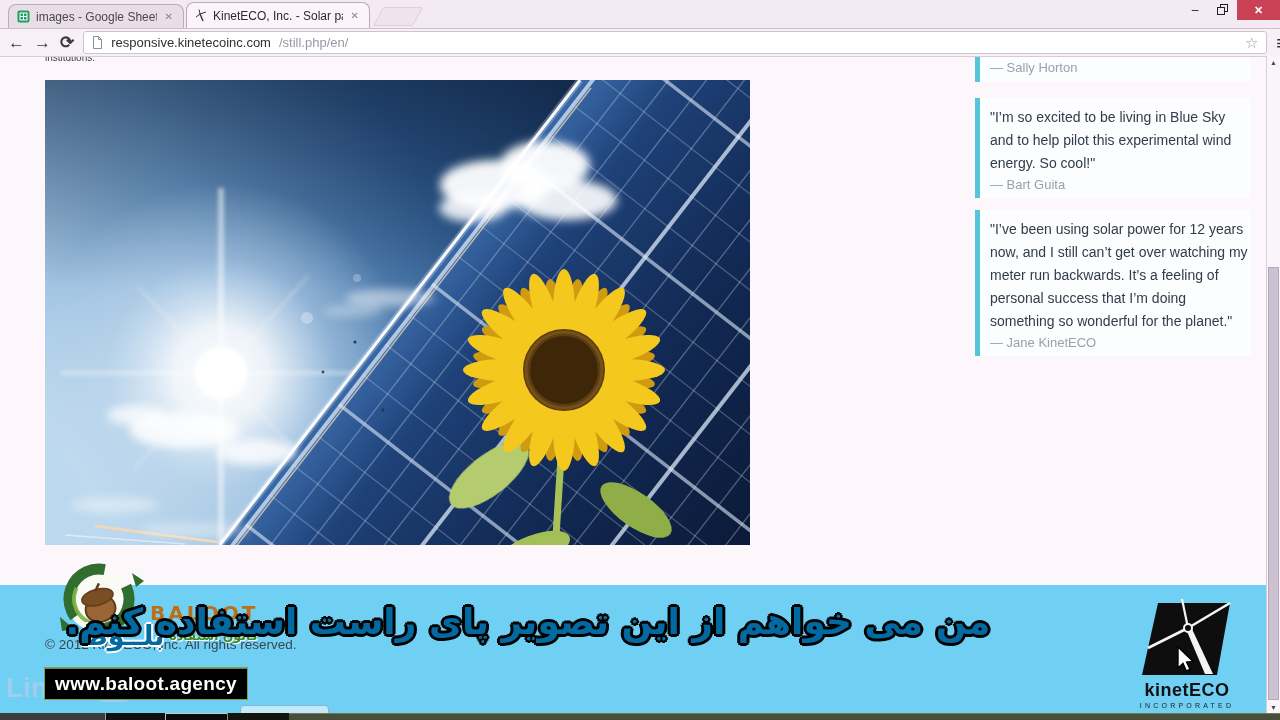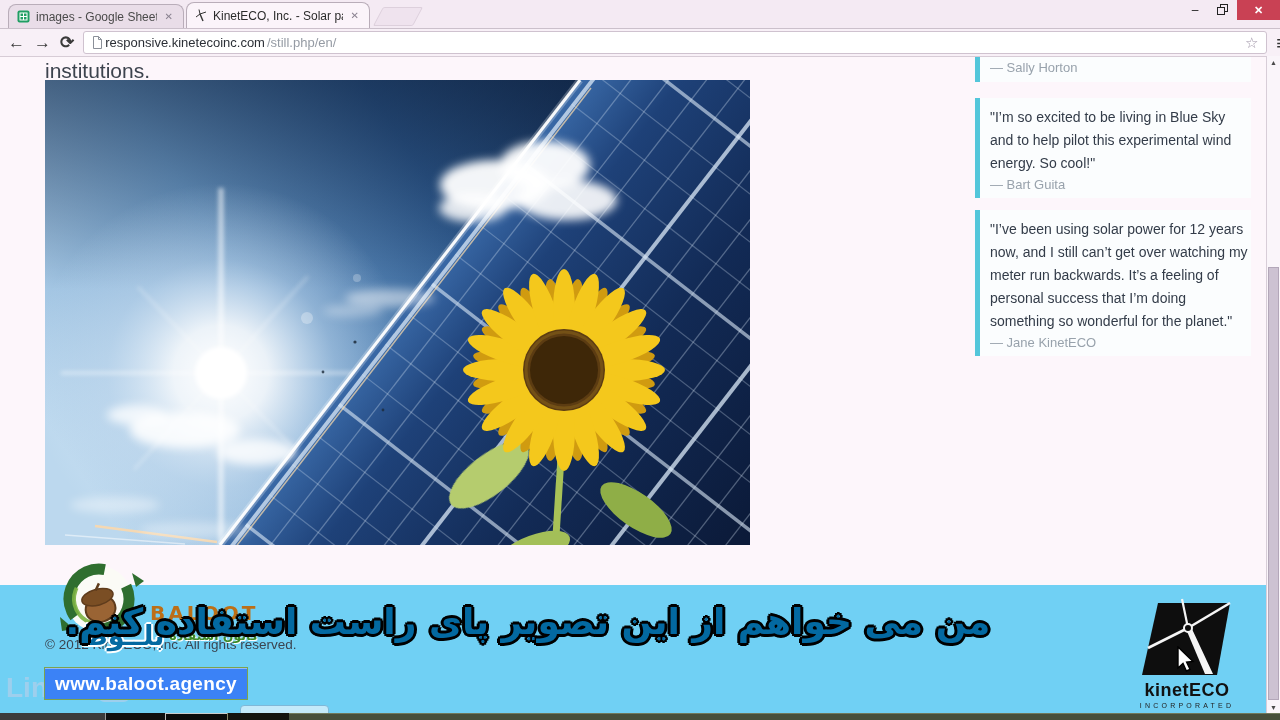--- a/index.html
+++ b/index.html
@@ -26,7 +26,7 @@
            display:flex;align-items:center;padding:0 8px;gap:9px;z-index:2;}
   .navicon{font-size:17px;color:#3a3a3a;font-weight:bold;line-height:1;}
   .addressbar{flex:1;height:21px;background:#fff;border:1px solid #cfc2cf;border-radius:3px;
-              display:flex;align-items:center;padding:0 8px;gap:2px;font-size:13px;}
+              display:flex;align-items:center;padding:0 8px;gap:8px;font-size:13px;}
   .url-host{color:#2b2f36;}
   .url-path{color:#959ba4;}
   .star{margin-left:auto;font-size:15px;color:#a095a8;}

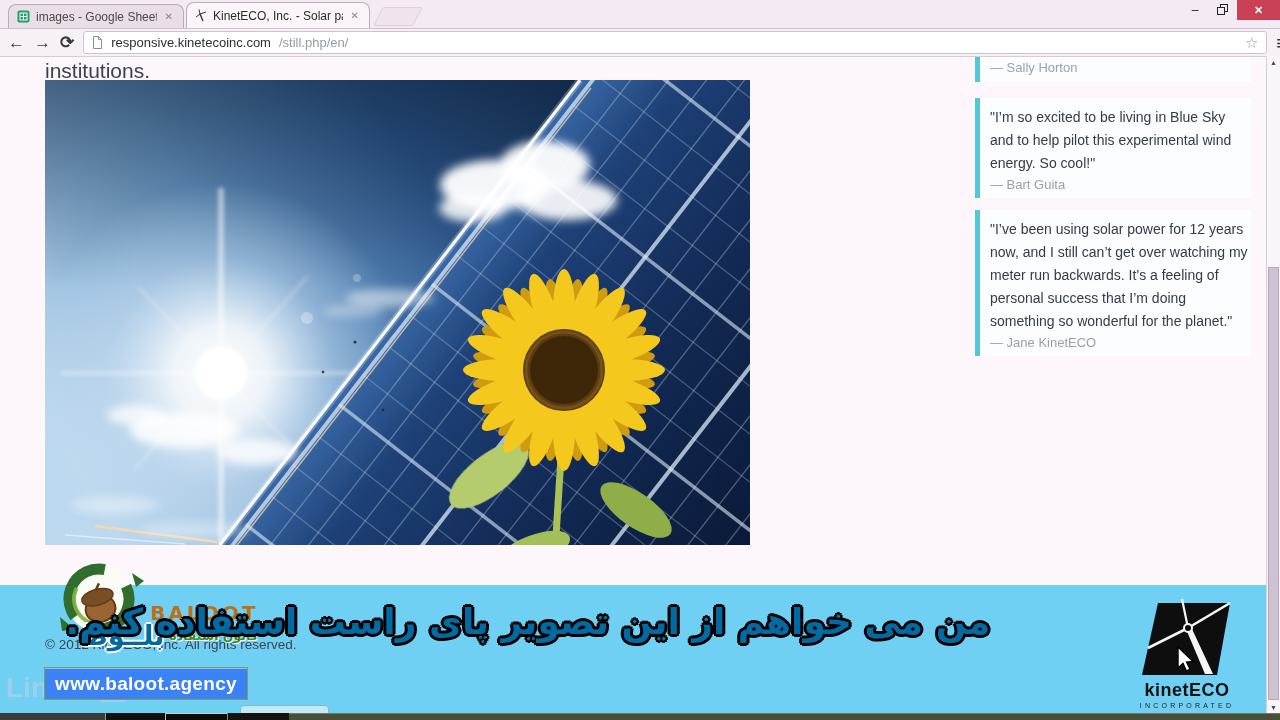--- a/index.html
+++ b/index.html
@@ -33,7 +33,7 @@
   .menu-btn{font-size:20px;font-weight:bold;color:#333;line-height:1;}
 
   
-  .intro-tail{position:absolute;left:45px;top:59px;font-size:21px;color:#3d434e;}
+  .intro-tail{position:absolute;left:45px;top:52px;font-size:10px;color:#3d434e;}
   .hero{position:absolute;left:45px;top:80px;width:705px;height:465px;}
 
   .quote{position:absolute;left:975px;width:276px;border-left:5px solid #53c6da;

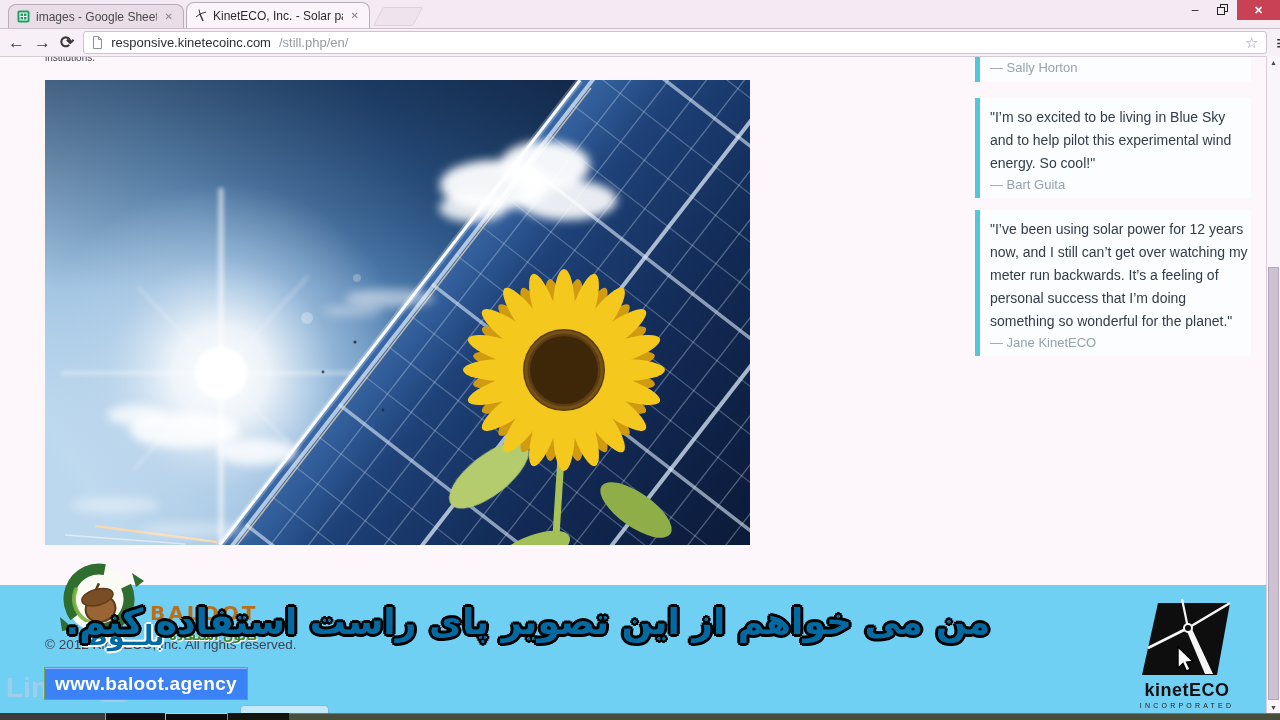--- a/index.html
+++ b/index.html
@@ -74,7 +74,7 @@
             text-shadow:3px 0 0 #000,-3px 0 0 #000,0 3px 0 #000,0 -3px 0 #000,
                         2px 2px 0 #000,-2px 2px 0 #000,2px -2px 0 #000,-2px -2px 0 #000;}
 
-  .agency-box{position:absolute;left:44px;top:667px;width:202px;height:31px;background:#3b82f6;
+  .agency-box{position:absolute;left:44px;top:667px;width:202px;height:31px;background:#000000;
               border:1px solid #7da24e;box-shadow:inset 0 1px 0 rgba(255,255,255,.45);
               display:flex;align-items:center;justify-content:center;z-index:35;}
   .agency-box span{color:#fff;font-weight:bold;font-size:19px;letter-spacing:.3px;}

